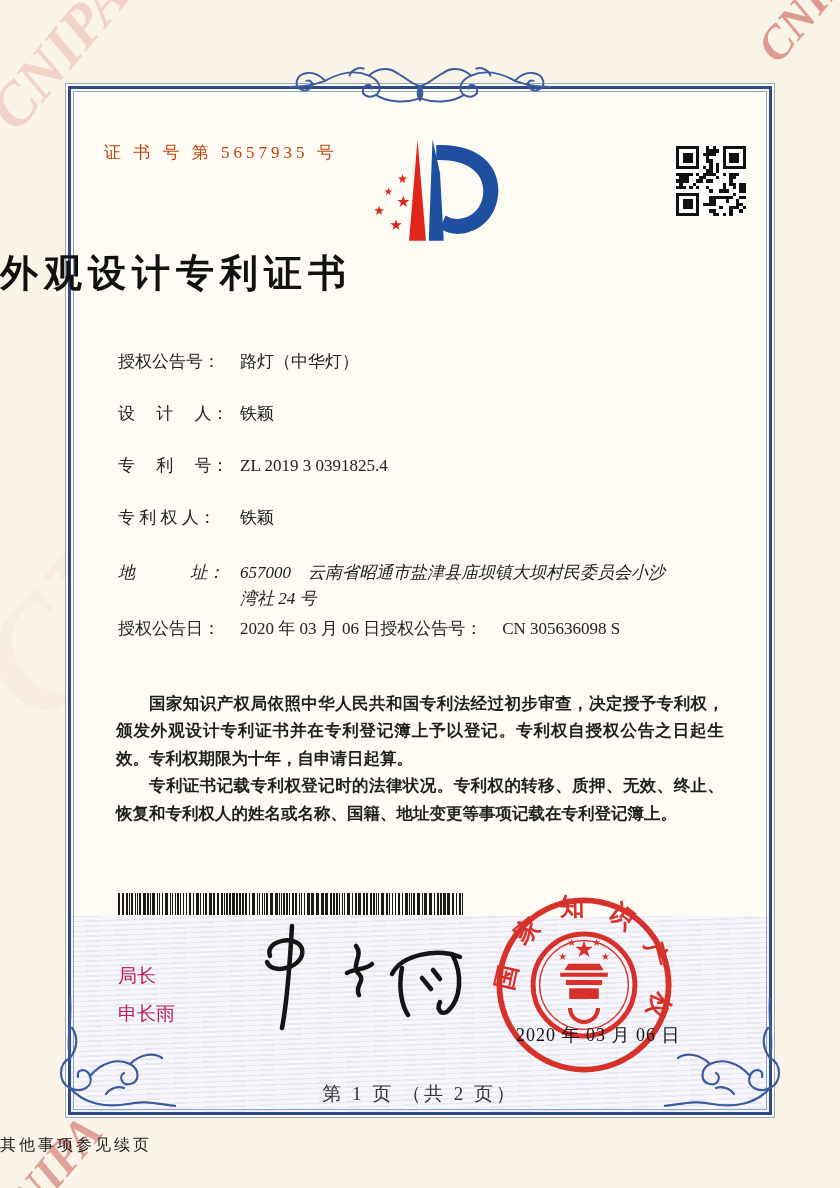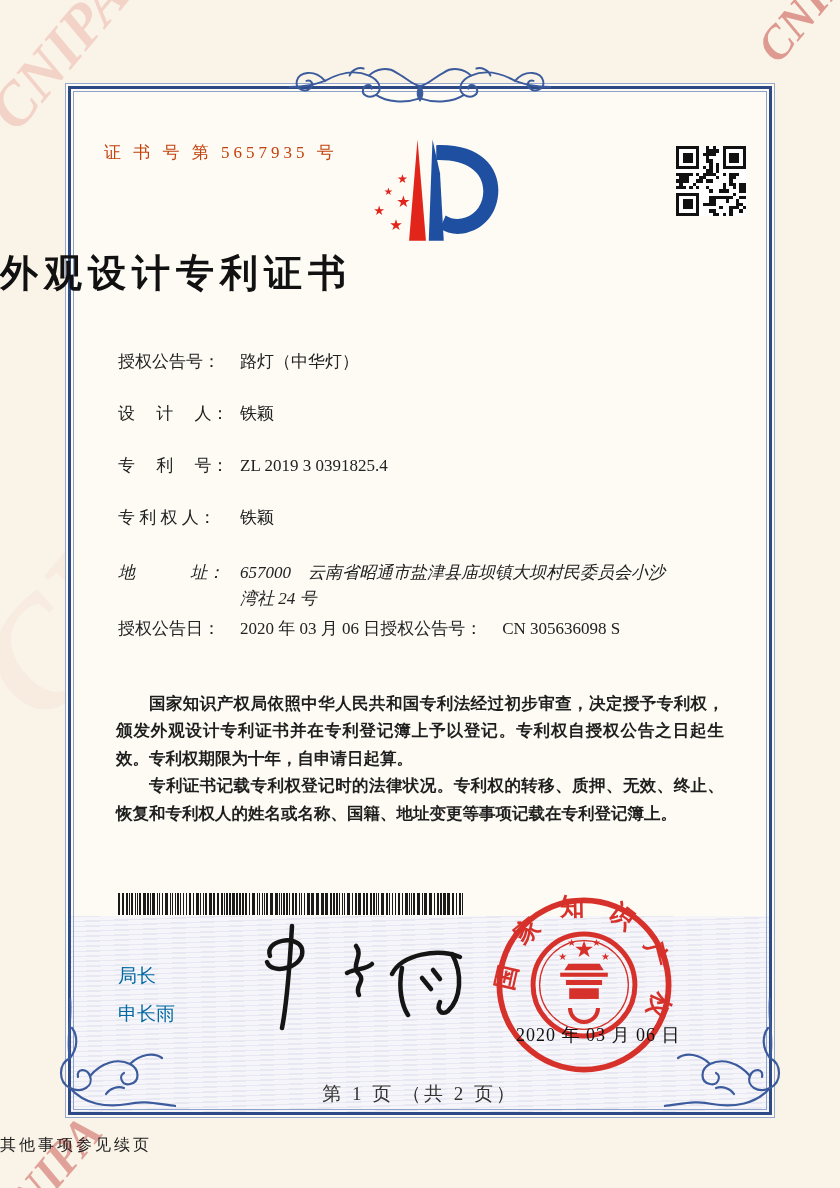--- a/index.html
+++ b/index.html
@@ -50,7 +50,7 @@
 
   .barcode{position:absolute;left:118px;top:893px;}
   .signer{position:absolute;left:118px;top:957px;font-family:"Liberation Sans","DejaVu Sans",sans-serif;
-          font-size:19px;color:#0369a1;line-height:38px;}
+          font-size:19px;color:#be185d;line-height:38px;}
   .signature{position:absolute;left:252px;top:918px;}
 
   .seal{position:absolute;left:492px;top:893px;mix-blend-mode:multiply;opacity:.95;}

